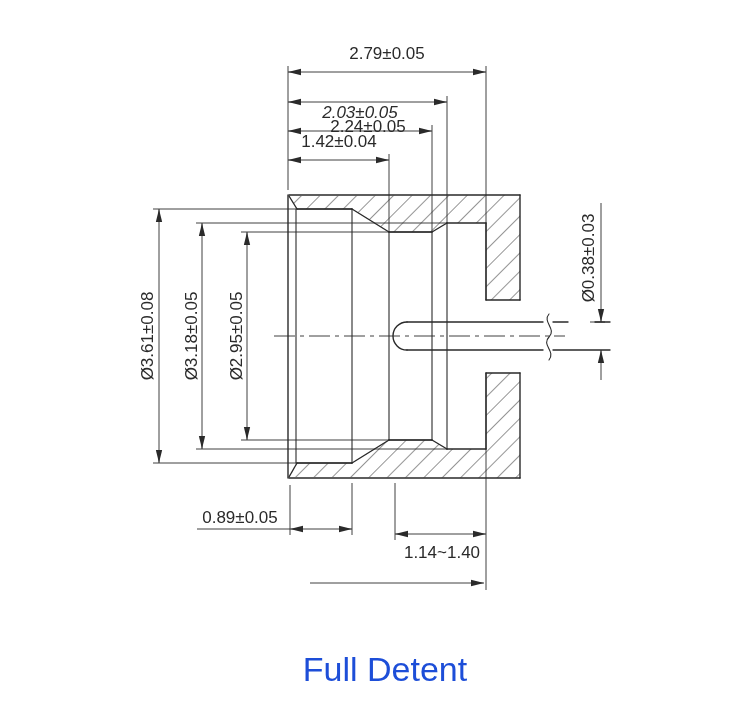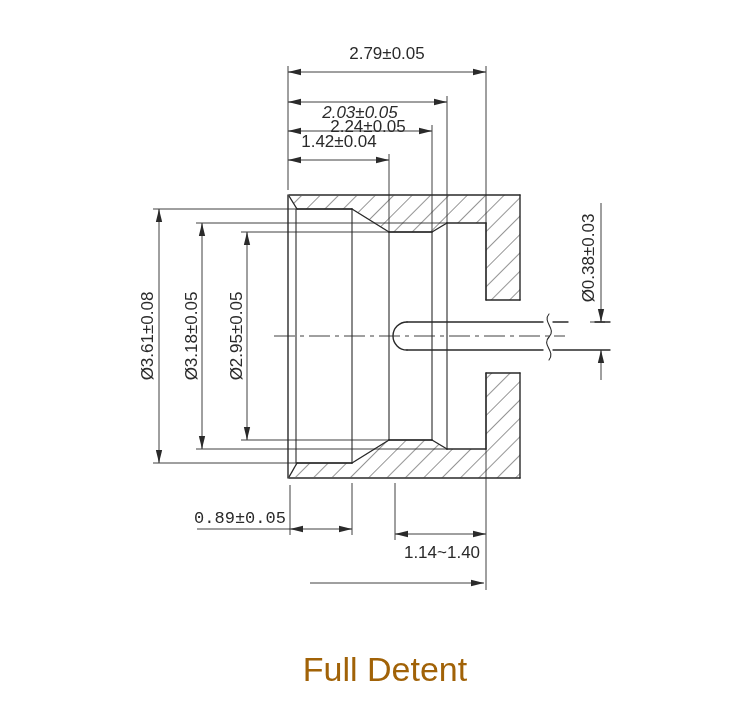--- a/index.html
+++ b/index.html
@@ -130,7 +130,7 @@
 
   <div class="dim-label vertical" style="left:589px;top:258px;">Ø0.38±0.03</div>
 
-  <div class="dim-label" style="left:240px;top:518px;font-family:Liberation Mono, monospace;">0.89±0.05</div>
+  <div class="dim-label" style="left:240px;top:518px;">0.89±0.05</div>
   <div class="dim-label" style="left:442px;top:521px;margin-top:32px;">1.14~1.40</div>
 
 

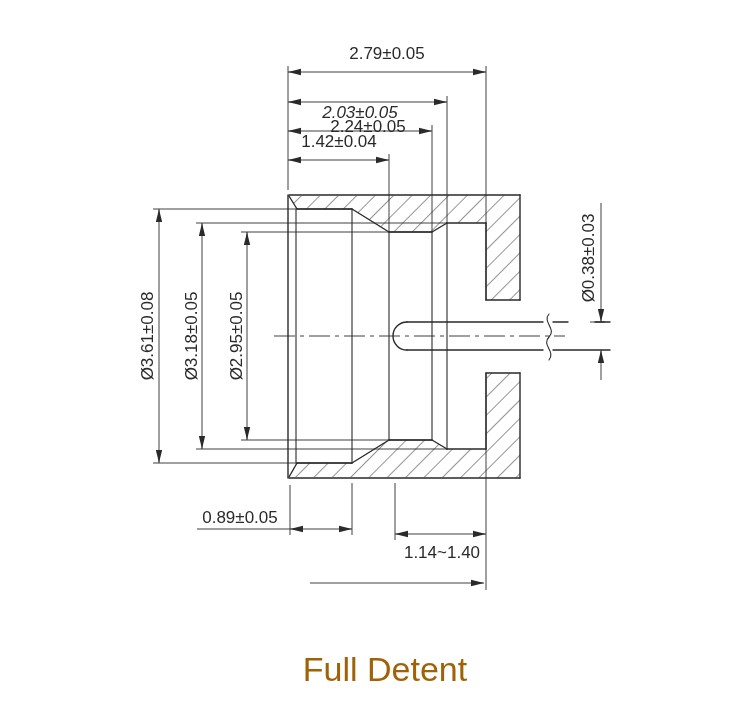--- a/index.html
+++ b/index.html
@@ -16,7 +16,7 @@
   .ref-label{position:absolute;font-size:20px;white-space:nowrap;transform:translate(-50%,-50%);}
   .title-label{
     position:absolute;font-size:34px;white-space:nowrap;transform:translate(-50%,-50%);
-    color:#a16207;
+    color:#1d4ed8;
   }
 </style>
 </head>

